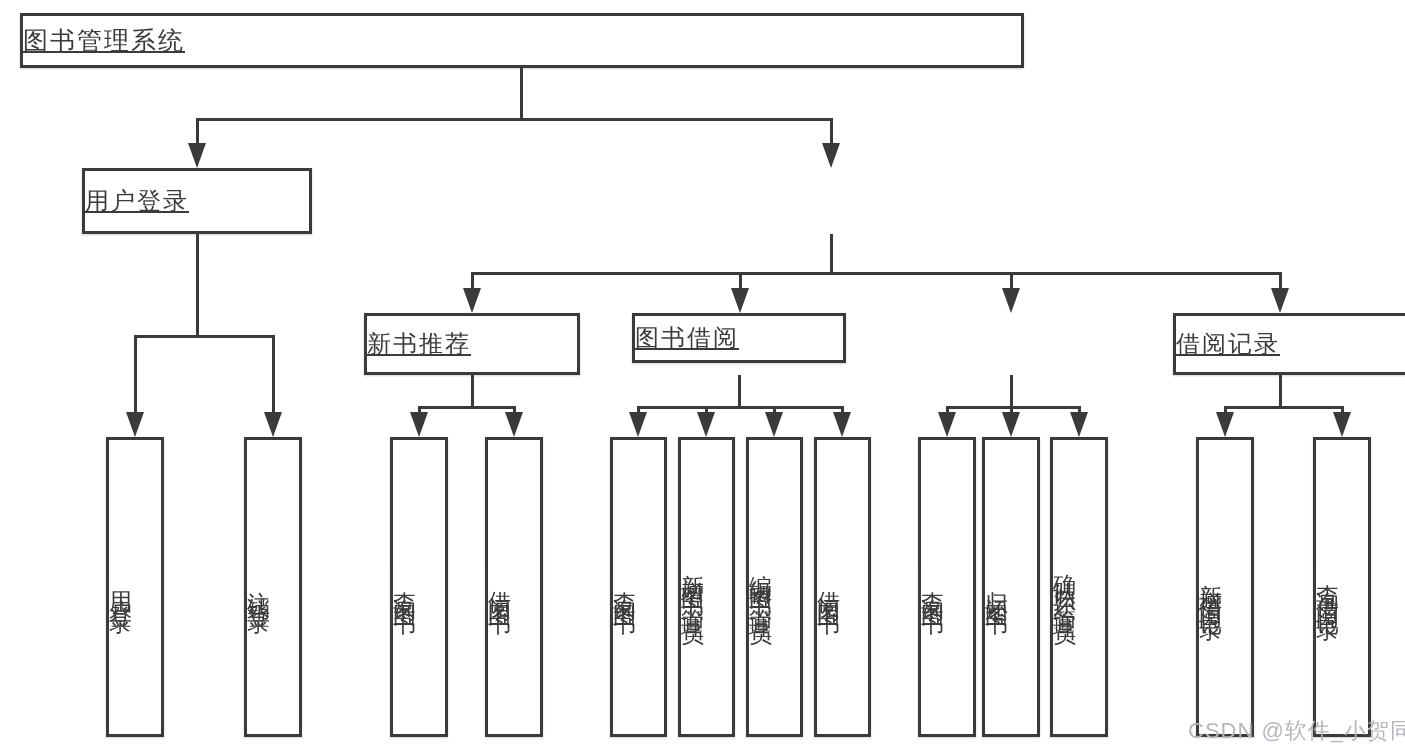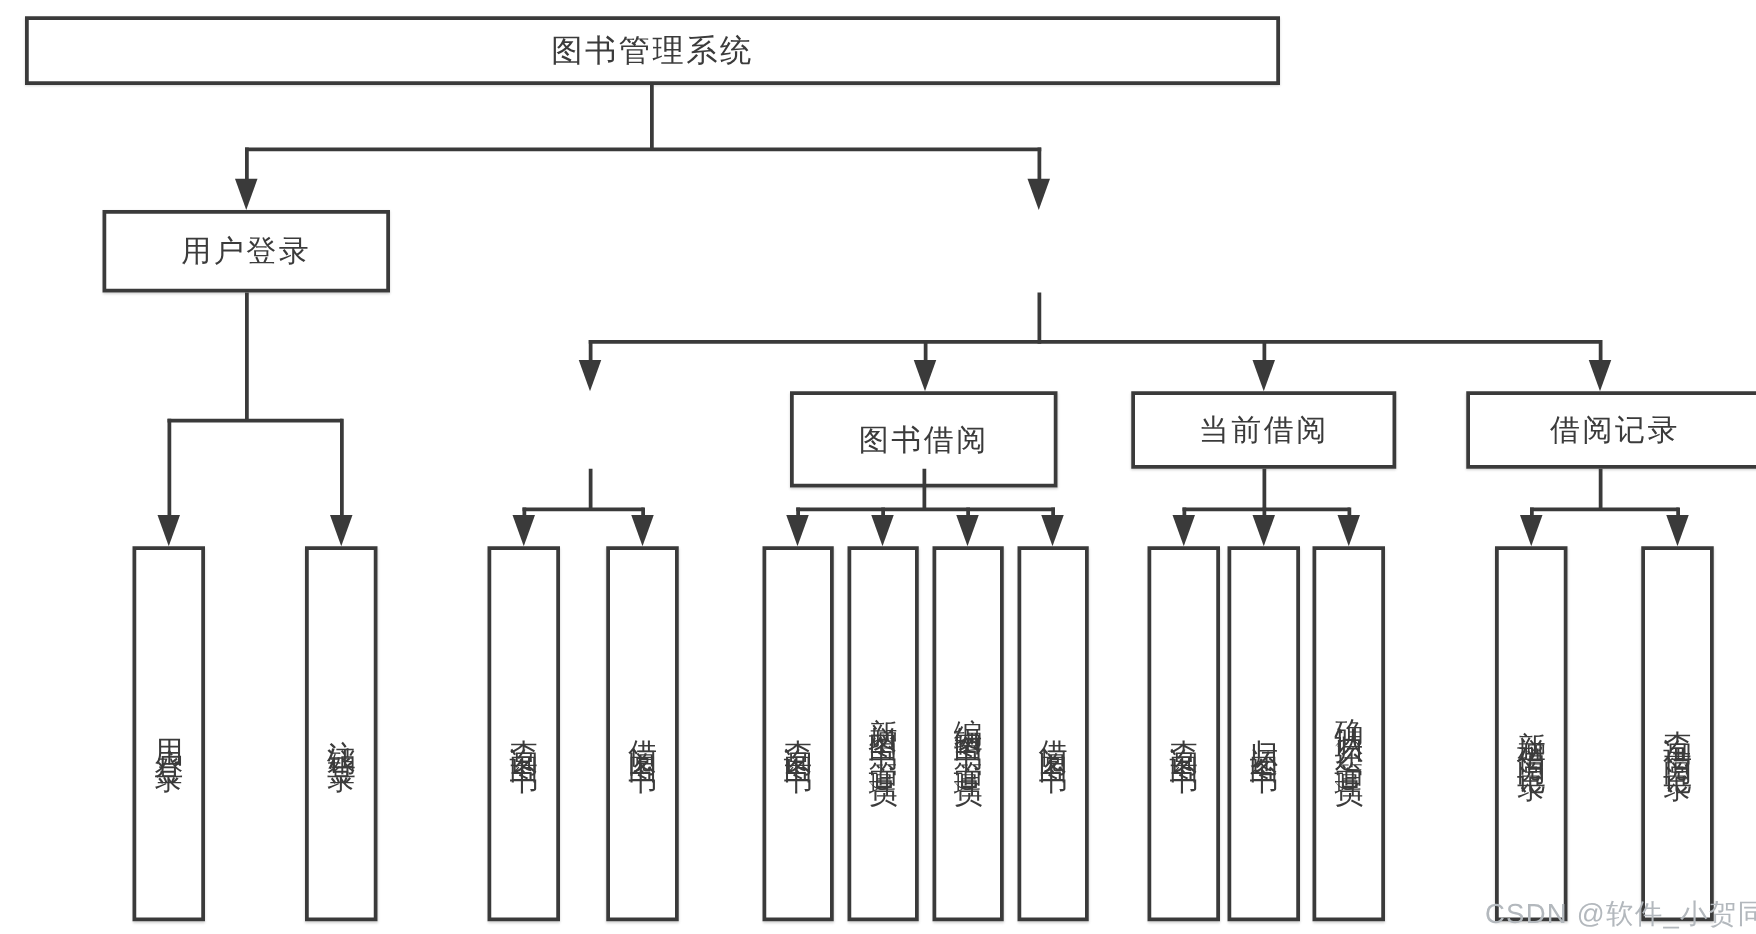--- a/index.html
+++ b/index.html
@@ -9,8 +9,9 @@
   }
   .node{
     position:absolute;box-sizing:border-box;border:3px solid #3a3a3a;background:#ffffff;
-    display:flex;align-items:center;justify-content:center;color:#3b3b3b;
+    display:flex;align-items:center;justify-content:flex-start;color:#3b3b3b;
     box-shadow:0 1px 2px rgba(0,0,0,0.18);
+    text-decoration:underline;
   }
   .node.h .lbl{font-size:24px;letter-spacing:2px;white-space:nowrap;}
   .node.root .lbl{font-size:25px;letter-spacing:2px;}

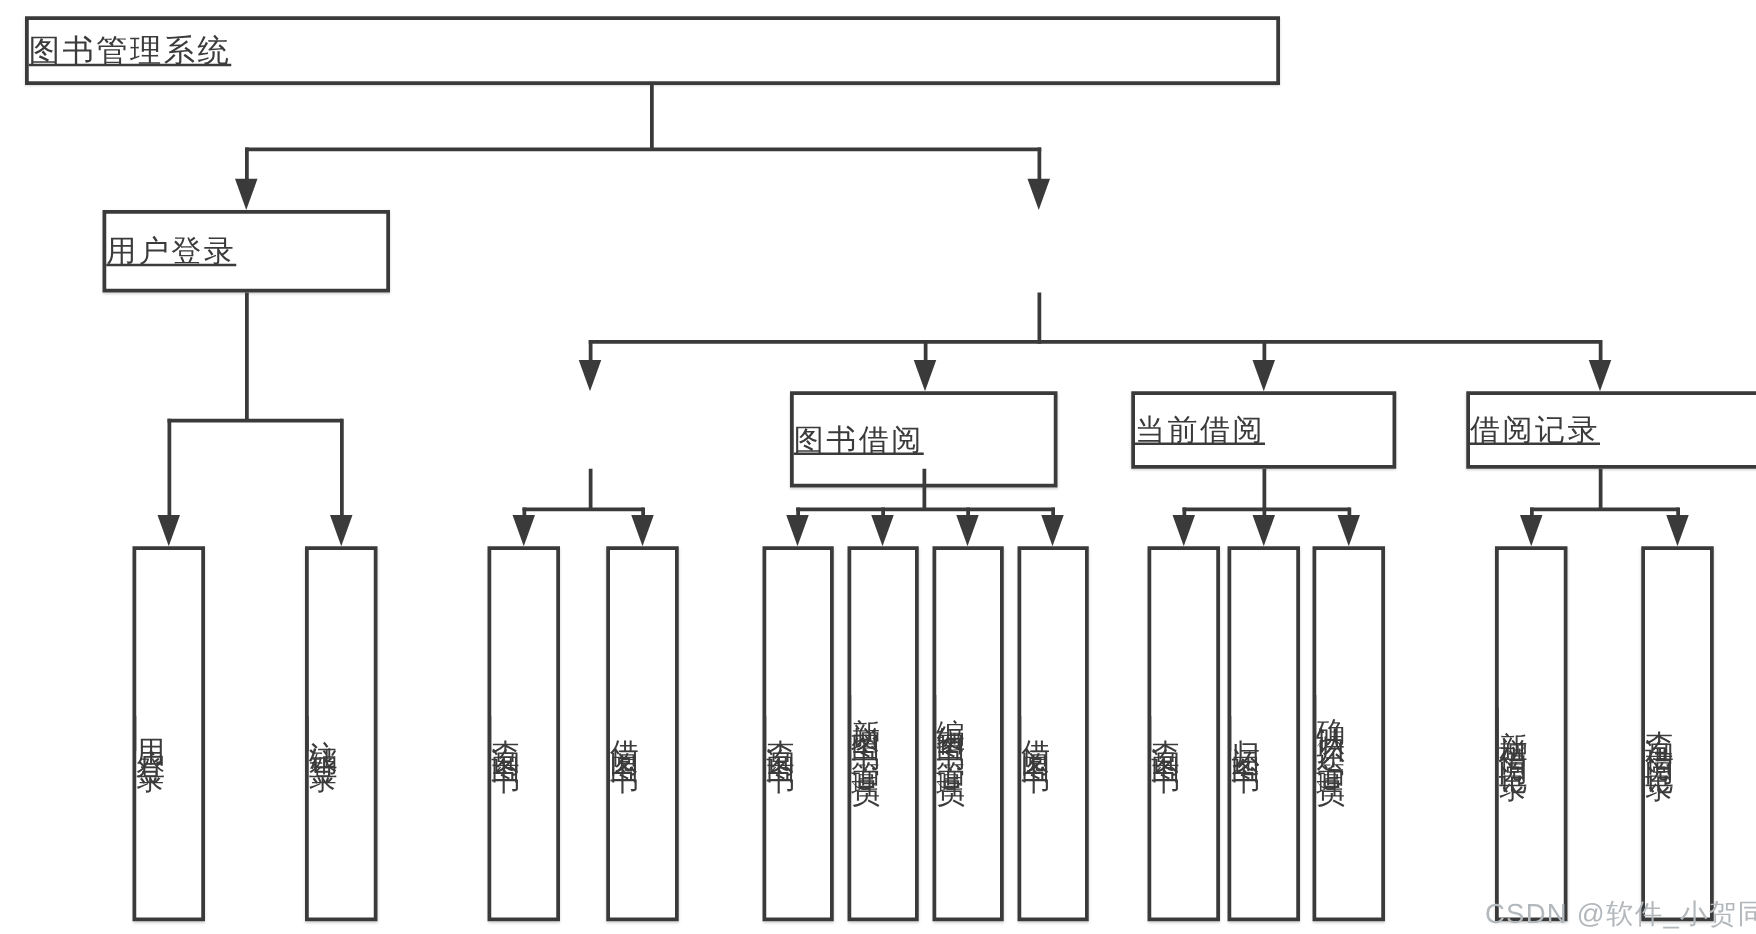--- a/index.html
+++ b/index.html
@@ -43,6 +43,9 @@
     <span class="lbl">用户登录</span>
   </div>
 
+  <div class="node h" style="left:364px;top:313px;width:216px;height:62px">
+    <span class="lbl">新书推荐</span>
+  </div>
   <div class="node h" style="left:632px;top:313px;width:214px;height:77px">
     <span class="lbl">图书借阅</span>
   </div>

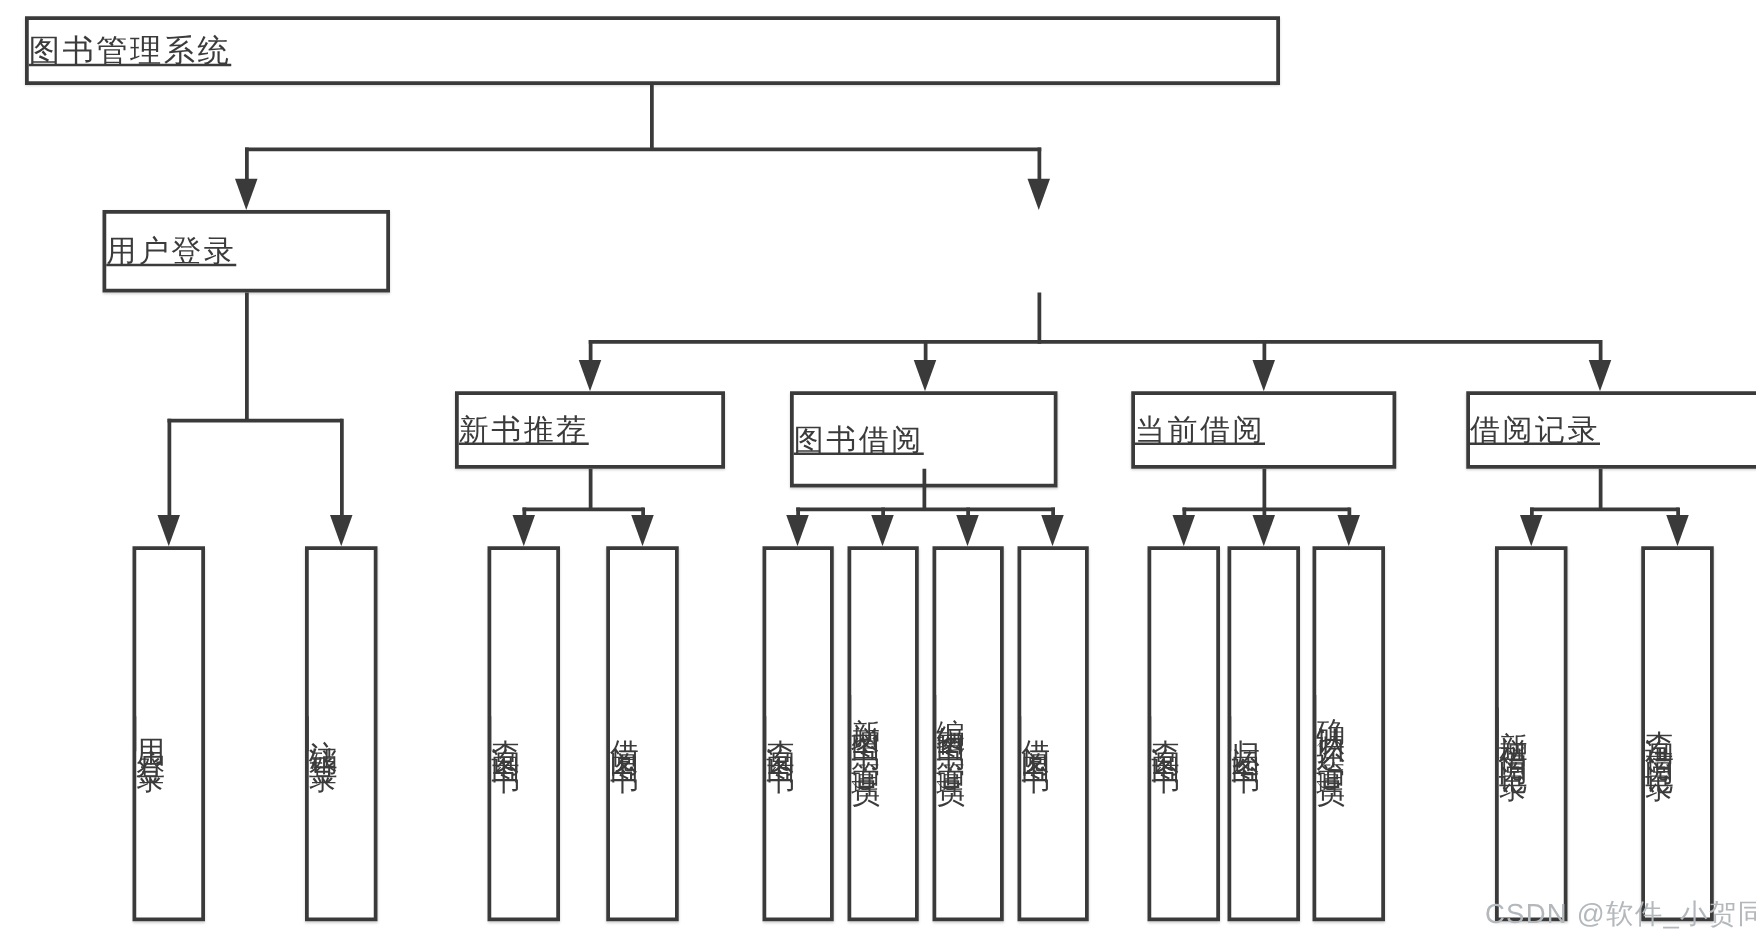--- a/index.html
+++ b/index.html
@@ -46,7 +46,7 @@
   <div class="node h" style="left:364px;top:313px;width:216px;height:62px">
     <span class="lbl">新书推荐</span>
   </div>
-  <div class="node h" style="left:632px;top:313px;width:214px;height:77px">
+  <div class="node h" style="left:632px;top:313px;width:214px;height:50px">
     <span class="lbl">图书借阅</span>
   </div>
   <div class="node h" style="left:905px;top:313px;width:212px;height:62px">

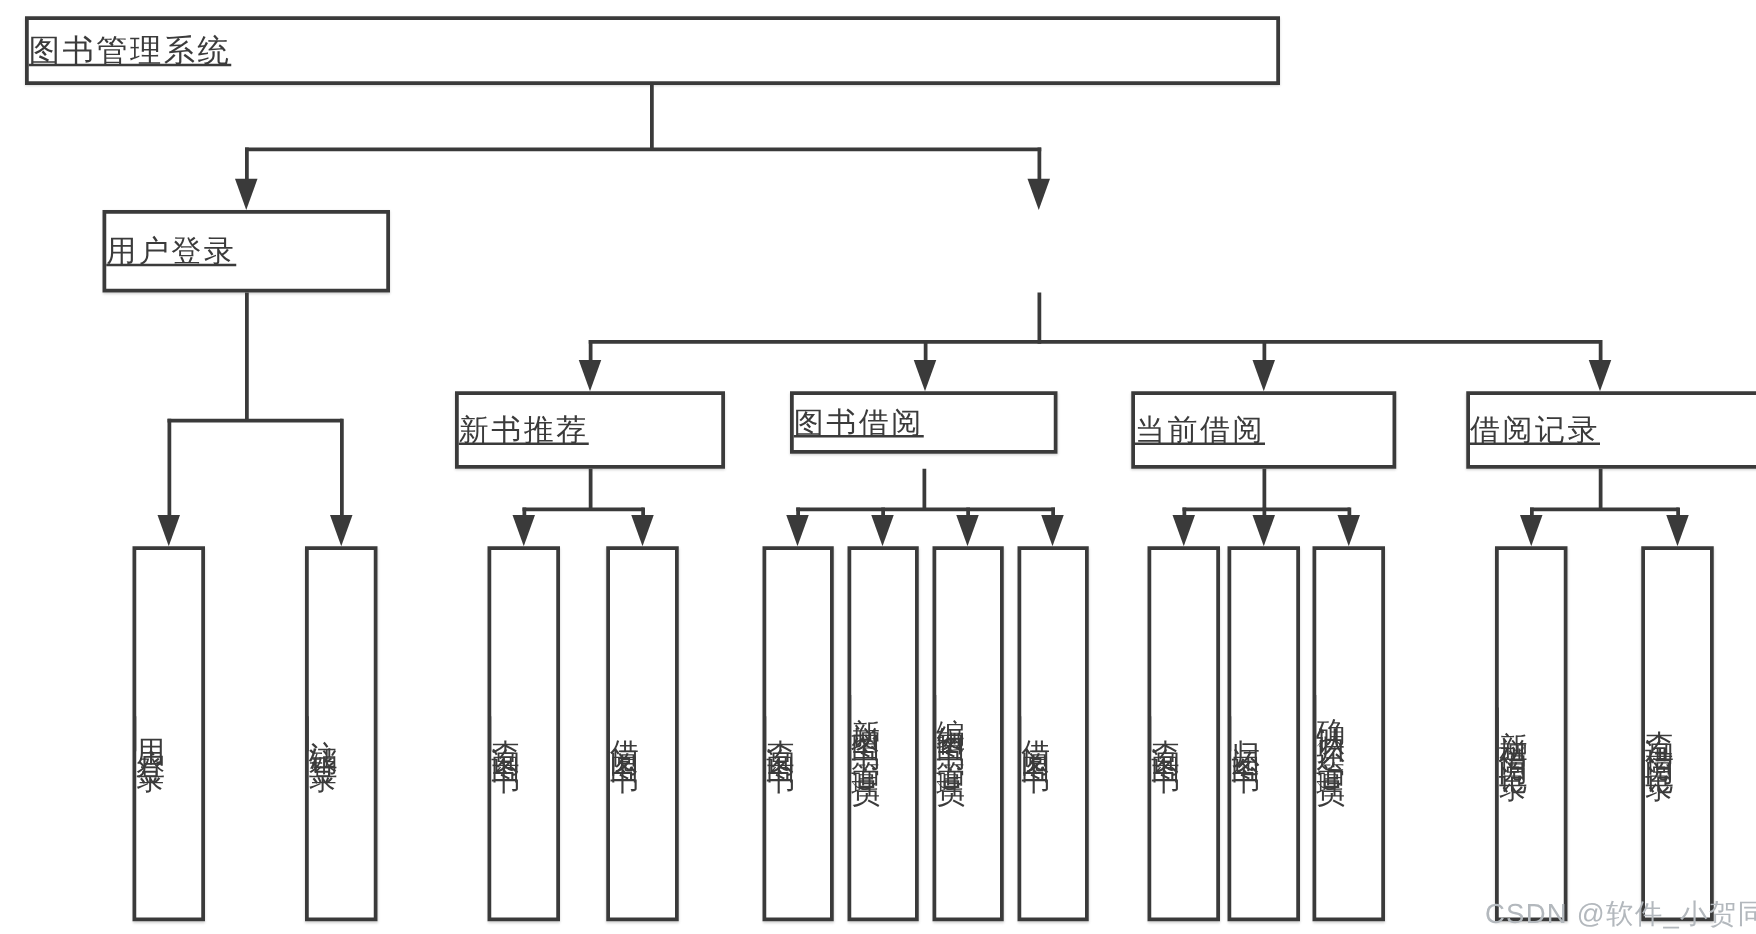--- a/index.html
+++ b/index.html
@@ -48,9 +48,6 @@
   </div>
   <div class="node h" style="left:632px;top:313px;width:214px;height:50px">
     <span class="lbl">图书借阅</span>
-  </div>
-  <div class="node h" style="left:905px;top:313px;width:212px;height:62px">
-    <span class="lbl">当前借阅</span>
   </div>
   <div class="node h" style="left:1173px;top:313px;width:238px;height:62px">
     <span class="lbl">借阅记录</span>

